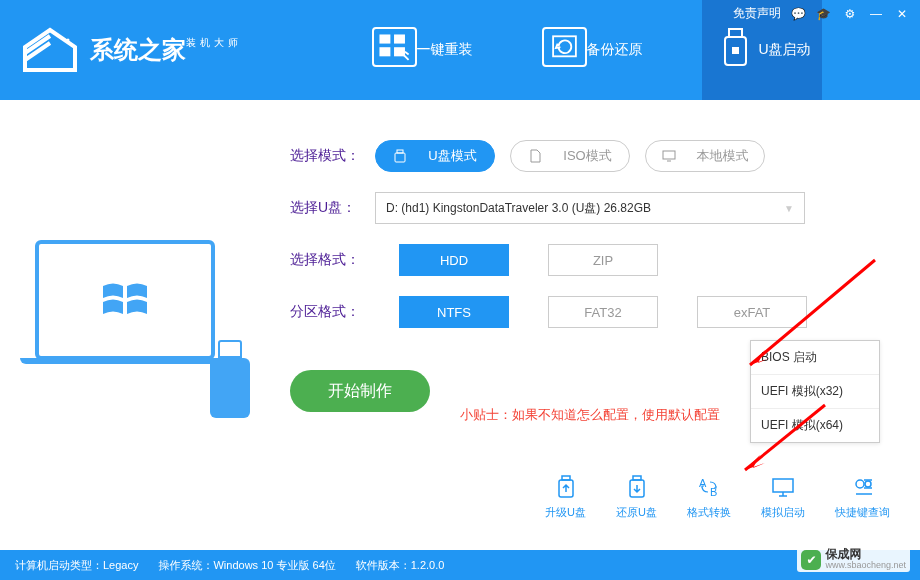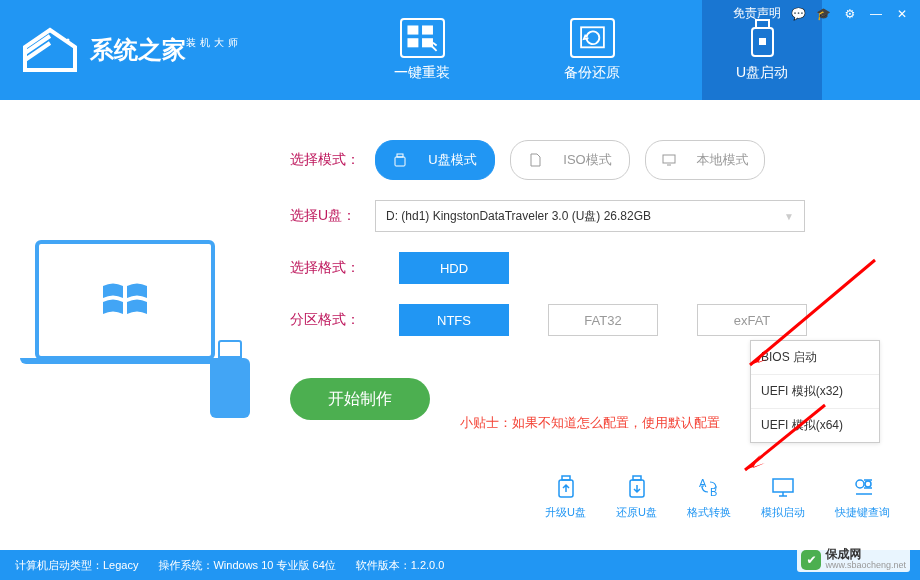--- a/index.html
+++ b/index.html
@@ -13,7 +13,7 @@
 .logo-sub { font-size: 10px; letter-spacing: 4px; margin-top: 2px; }
 
 .header-tabs { display: flex; margin-left: 120px; gap: 50px; align-items: stretch; height: 100%; }
-.header-tab { display: flex; flex-direction: column; align-items: center; justify-content: center; color: #fff; width: 120px; cursor: pointer; }
+.header-tab { display: flex; flex-direction: row; align-items: center; justify-content: center; color: #fff; width: 120px; cursor: pointer; }
 .header-tab.active { background: #1976d2; }
 .header-tab-icon { width: 45px; height: 40px; margin-bottom: 6px; border: 2px solid #fff; border-radius: 4px; position: relative; }
 .header-tab-label { font-size: 14px; }

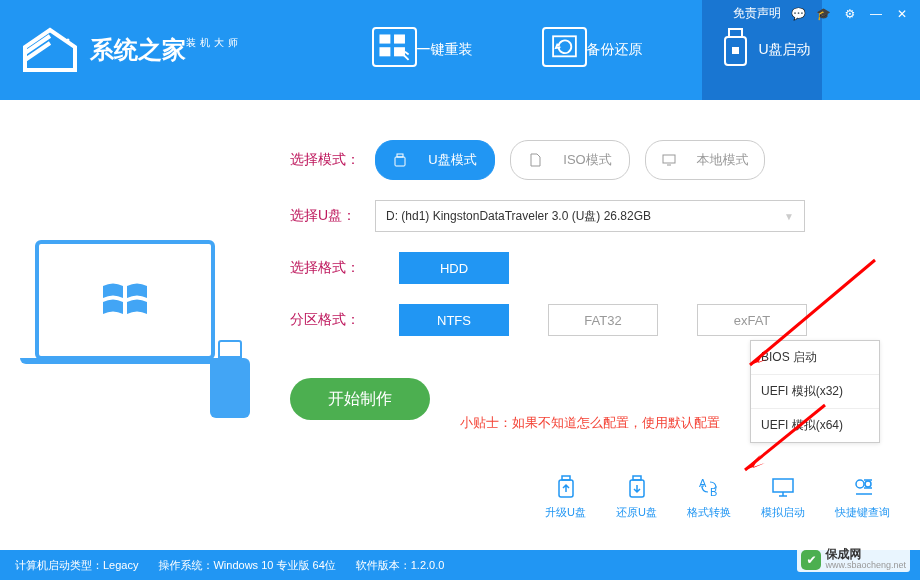--- a/index.html
+++ b/index.html
@@ -34,7 +34,7 @@
 
 .right-panel { flex: 1; padding: 40px 30px 20px 20px; position: relative; }
 .form-row { display: flex; align-items: center; margin-bottom: 20px; }
-.form-label { width: 85px; color: #be185d; font-size: 14px; }
+.form-label { width: 85px; color: #4c1d95; font-size: 14px; }
 .mode-btns { display: flex; gap: 15px; }
 .mode-btn { width: 120px; height: 40px; border-radius: 18px; border: 1px solid #ccc; background: #fff; color: #999; font-size: 13px; display: flex; align-items: center; justify-content: center; gap: 21px; cursor: pointer; }
 .mode-btn.active { background: #2196f3; color: #fff; border-color: #2196f3; }

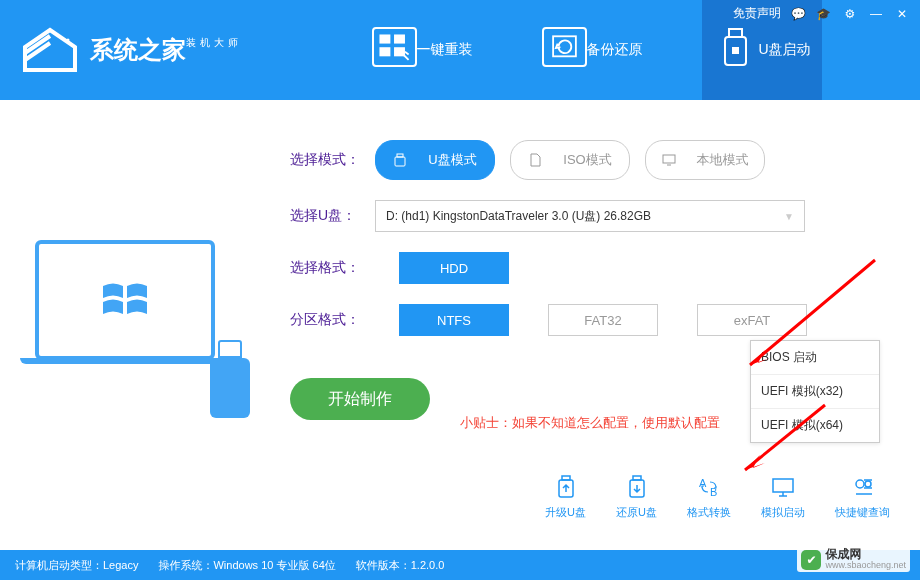--- a/index.html
+++ b/index.html
@@ -36,7 +36,7 @@
 .form-row { display: flex; align-items: center; margin-bottom: 20px; }
 .form-label { width: 85px; color: #4c1d95; font-size: 14px; }
 .mode-btns { display: flex; gap: 15px; }
-.mode-btn { width: 120px; height: 40px; border-radius: 18px; border: 1px solid #ccc; background: #fff; color: #999; font-size: 13px; display: flex; align-items: center; justify-content: center; gap: 21px; cursor: pointer; }
+.mode-btn { width: 120px; height: 32px; border-radius: 18px; border: 1px solid #ccc; background: #fff; color: #999; font-size: 13px; display: flex; align-items: center; justify-content: center; gap: 21px; cursor: pointer; }
 .mode-btn.active { background: #2196f3; color: #fff; border-color: #2196f3; }
 .mode-icon { width: 14px; height: 14px; }
 

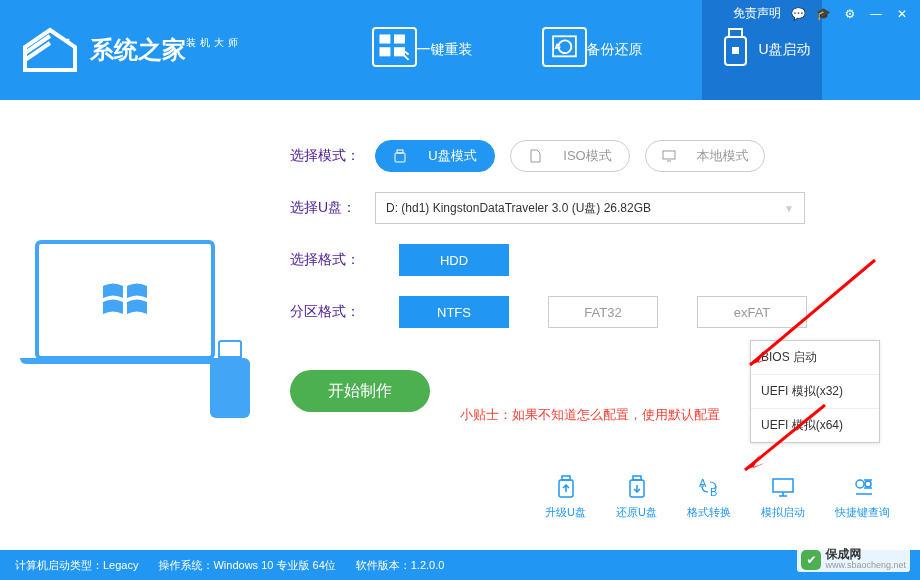--- a/index.html
+++ b/index.html
@@ -181,6 +181,7 @@
       <div class="form-label">选择格式：</div>
       <div class="fmt-btns">
         <div class="fmt-btn active">HDD</div>
+        <div class="fmt-btn">ZIP</div>
       </div>
     </div>
 

